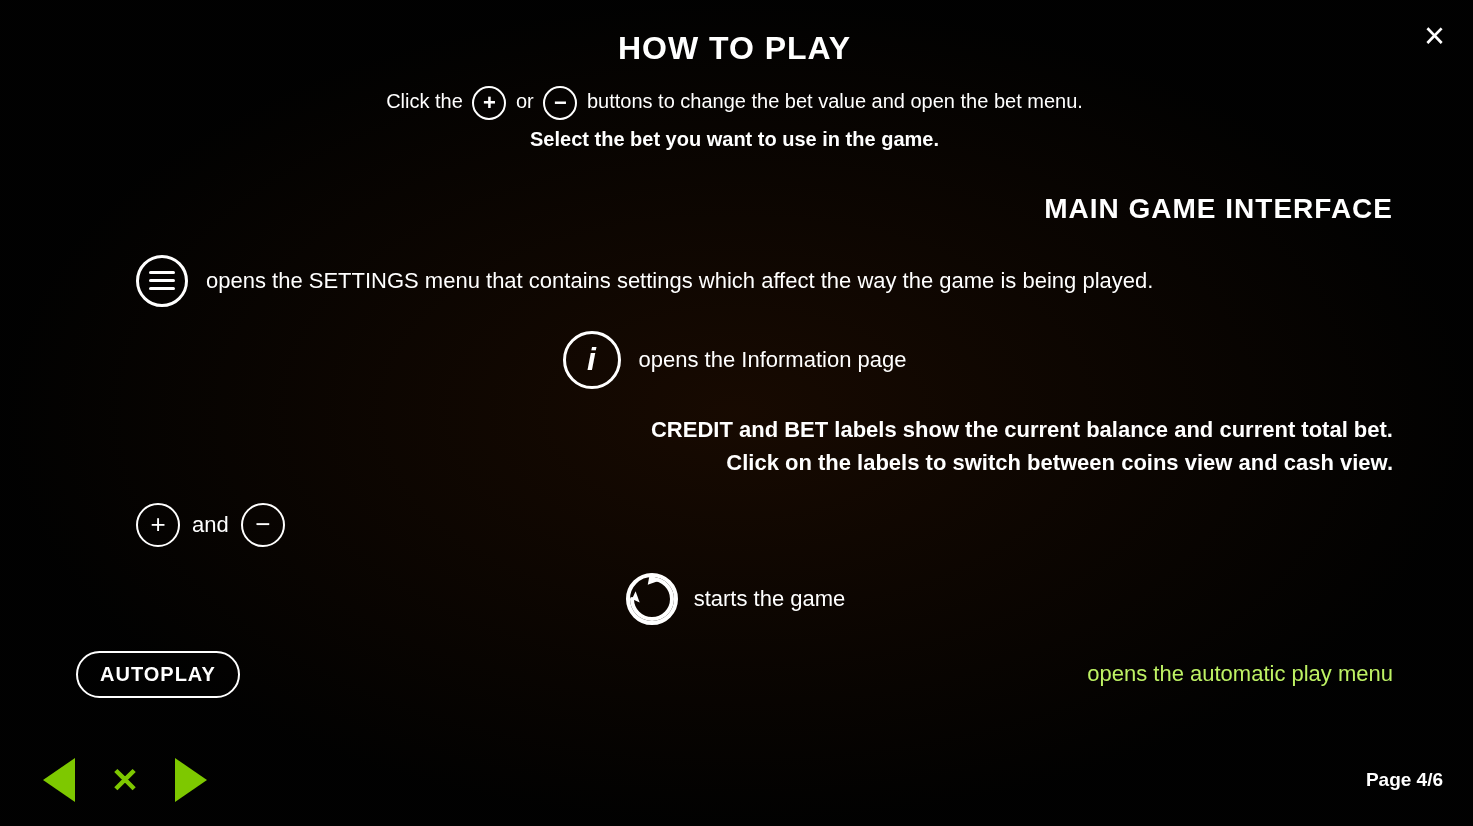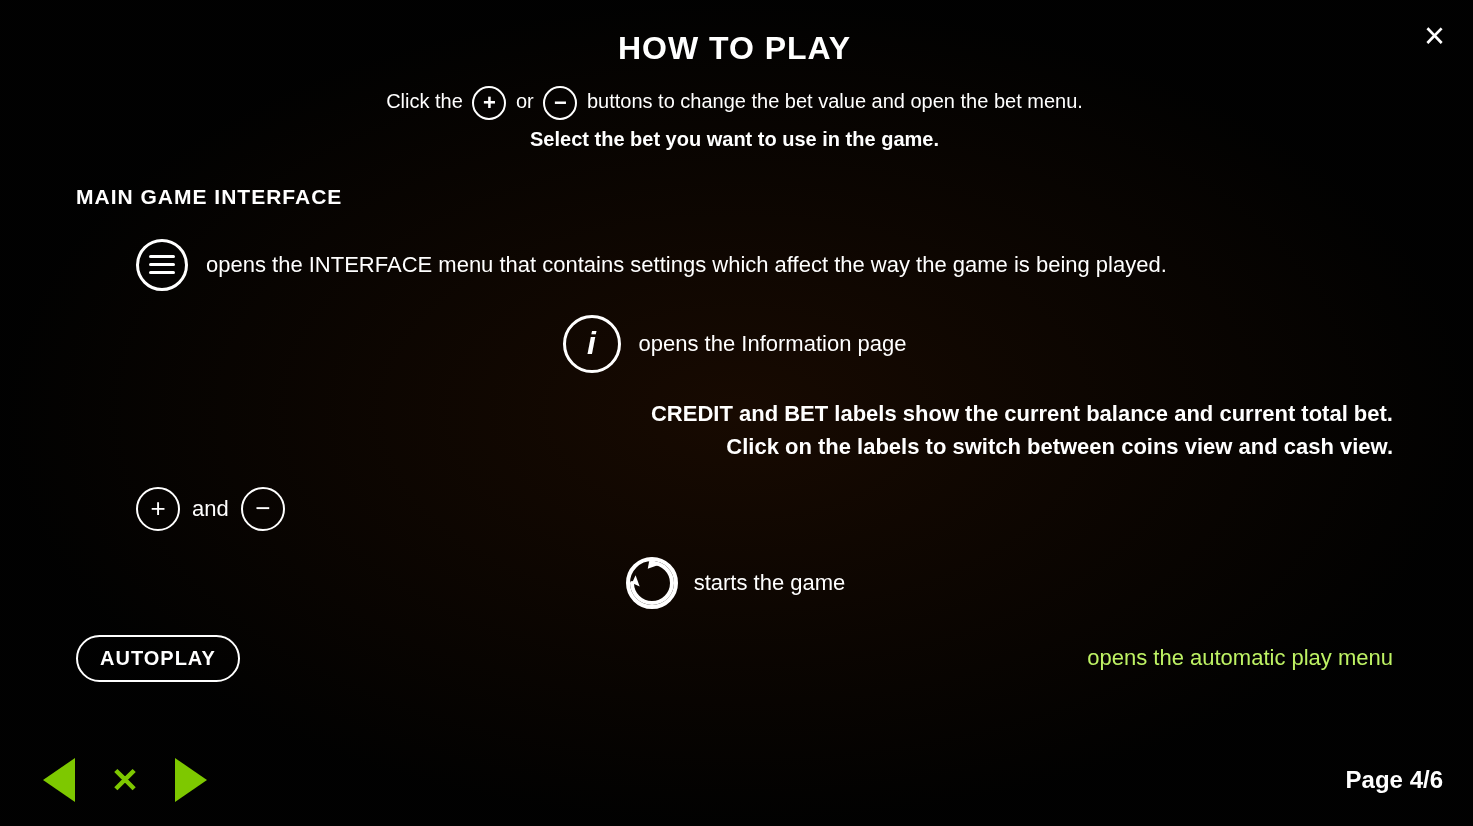--- a/index.html
+++ b/index.html
@@ -84,7 +84,7 @@
       font-weight: 700;
       color: #ffffff;
       text-align: center;
-      margin-bottom: 4px;
+      margin-bottom: 12px;
     }
 
     .main-section {

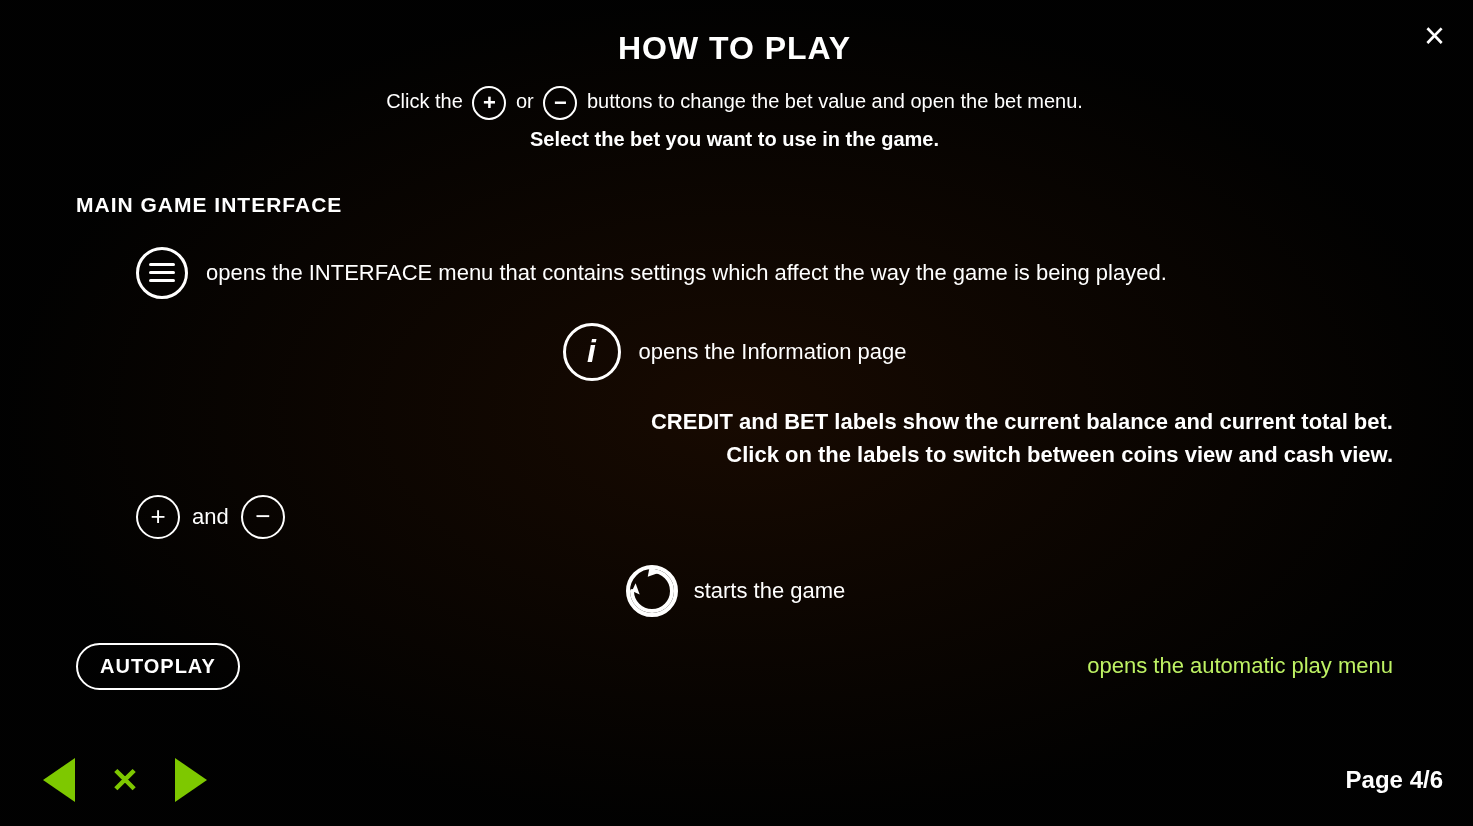--- a/index.html
+++ b/index.html
@@ -93,10 +93,10 @@
     }
 
     .main-title {
-      font-size: 21px;
+      font-size: 28px;
       font-weight: 900;
       color: #ffffff;
-      text-align: left;
+      text-align: right;
       margin-bottom: 30px;
       letter-spacing: 1px;
     }

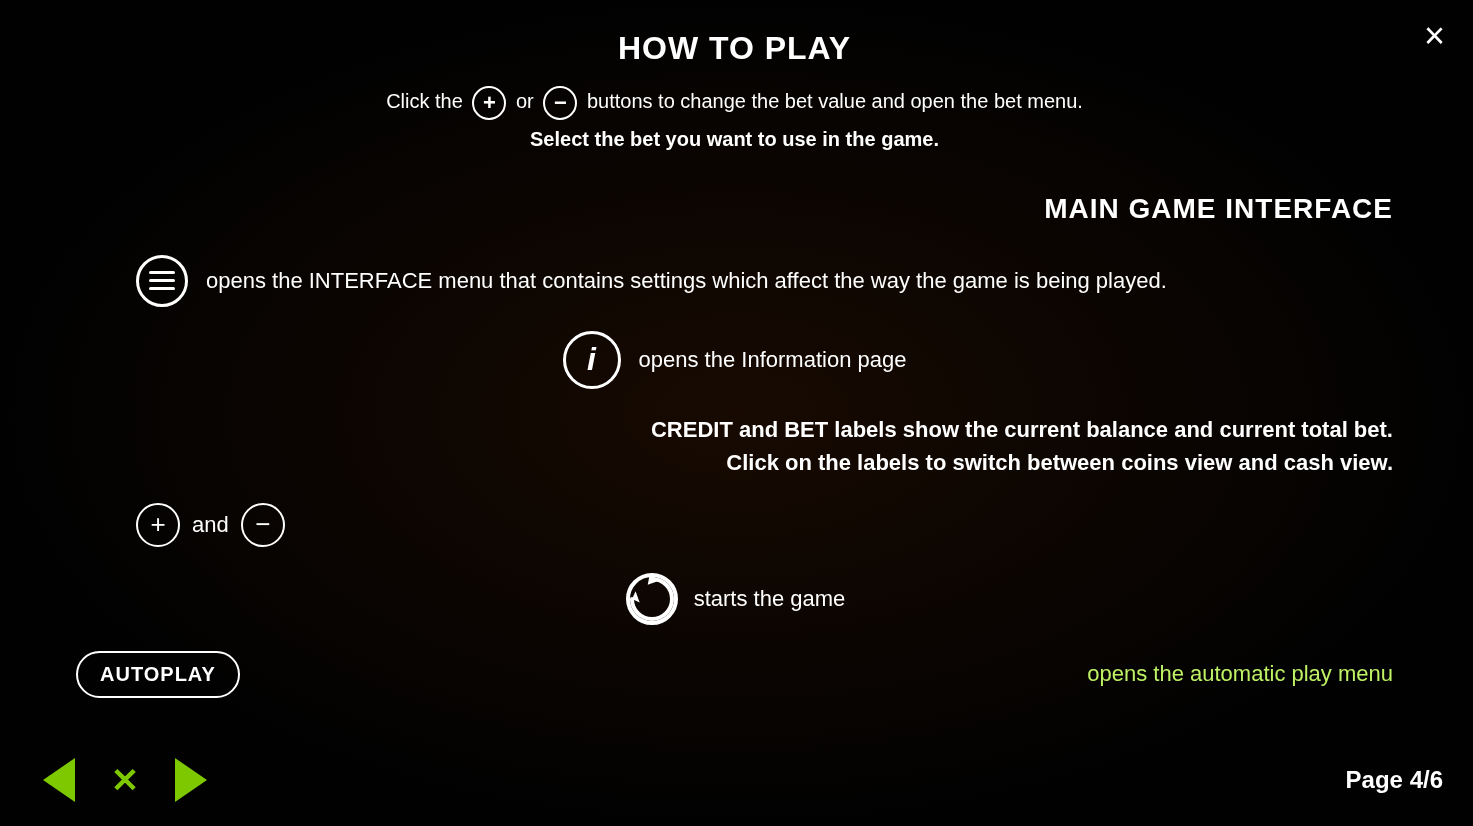--- a/index.html
+++ b/index.html
@@ -331,7 +331,7 @@
         <span></span>
         <span></span>
       </div>
-      <span class="row-text">opens the INTERFACE menu that contains settings which affect the way the game is being played.</span>
+      <span class="row-text">opens the SETTINGS menu that contains settings which affect the way the game is being played.</span>
     </div>
 
     <div class="interface-row center">

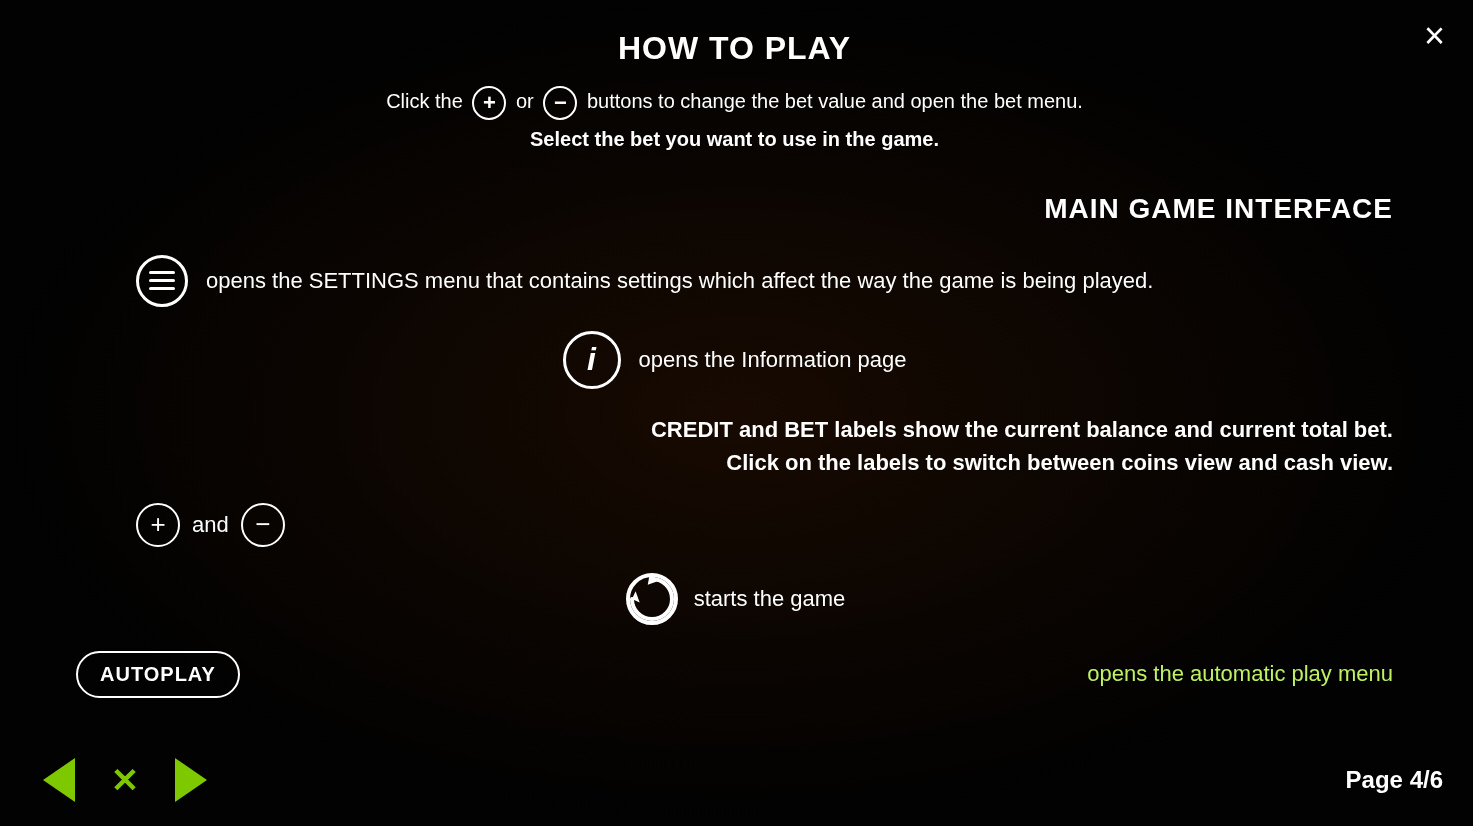--- a/index.html
+++ b/index.html
@@ -297,7 +297,7 @@
     }
 
     .page-indicator {
-      font-size: 24px;
+      font-size: 19px;
       font-weight: 700;
       color: #ffffff;
     }

